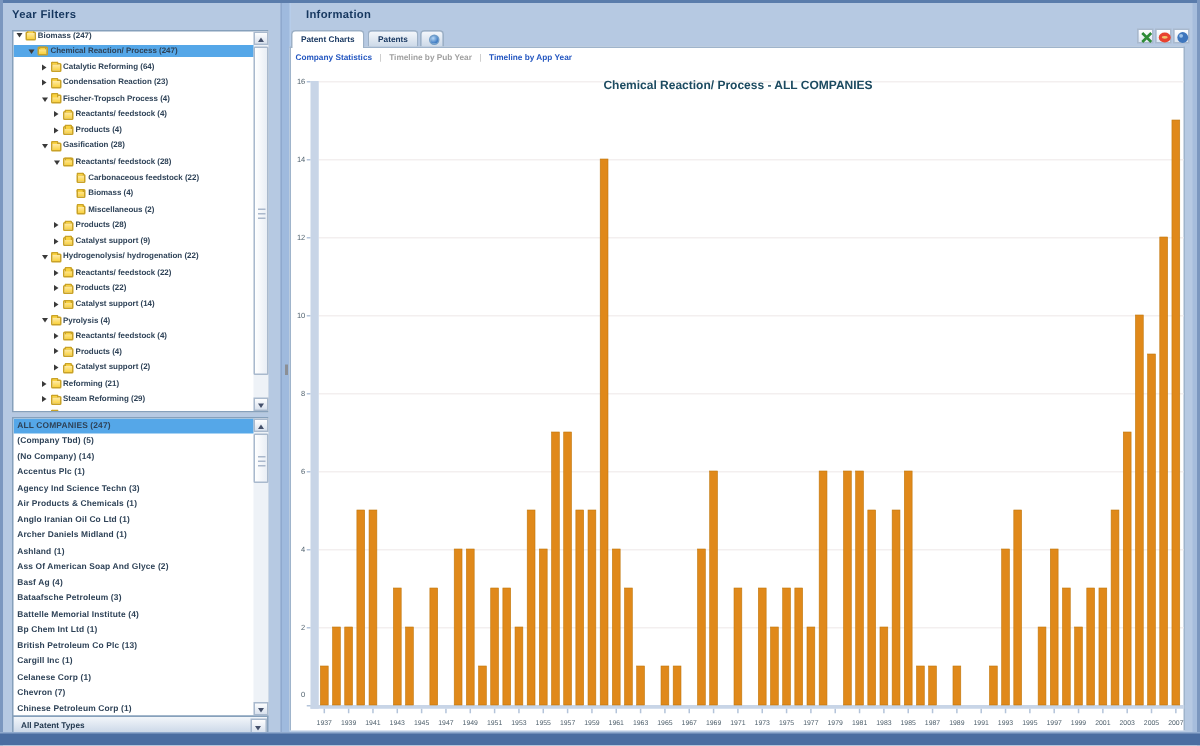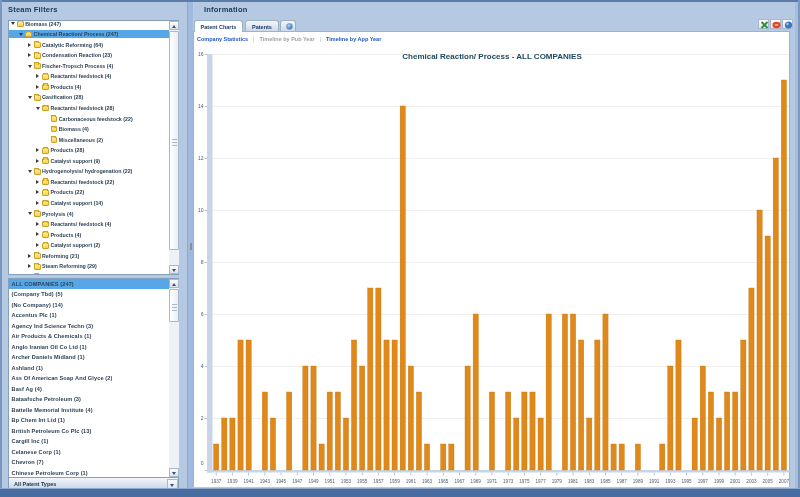--- a/index.html
+++ b/index.html
@@ -53,7 +53,7 @@
 <body>
 <div class="topline"></div>
 <div class="leftline"></div>
-<div class="phead" style="left:8px;top:4.5px">Steam Filters</div>
+<div class="phead" style="left:8px;top:4.5px">Year Filters</div>
 <div class="phead" style="left:204px;top:4.5px">Information</div>
 
 <div class="treebox">

